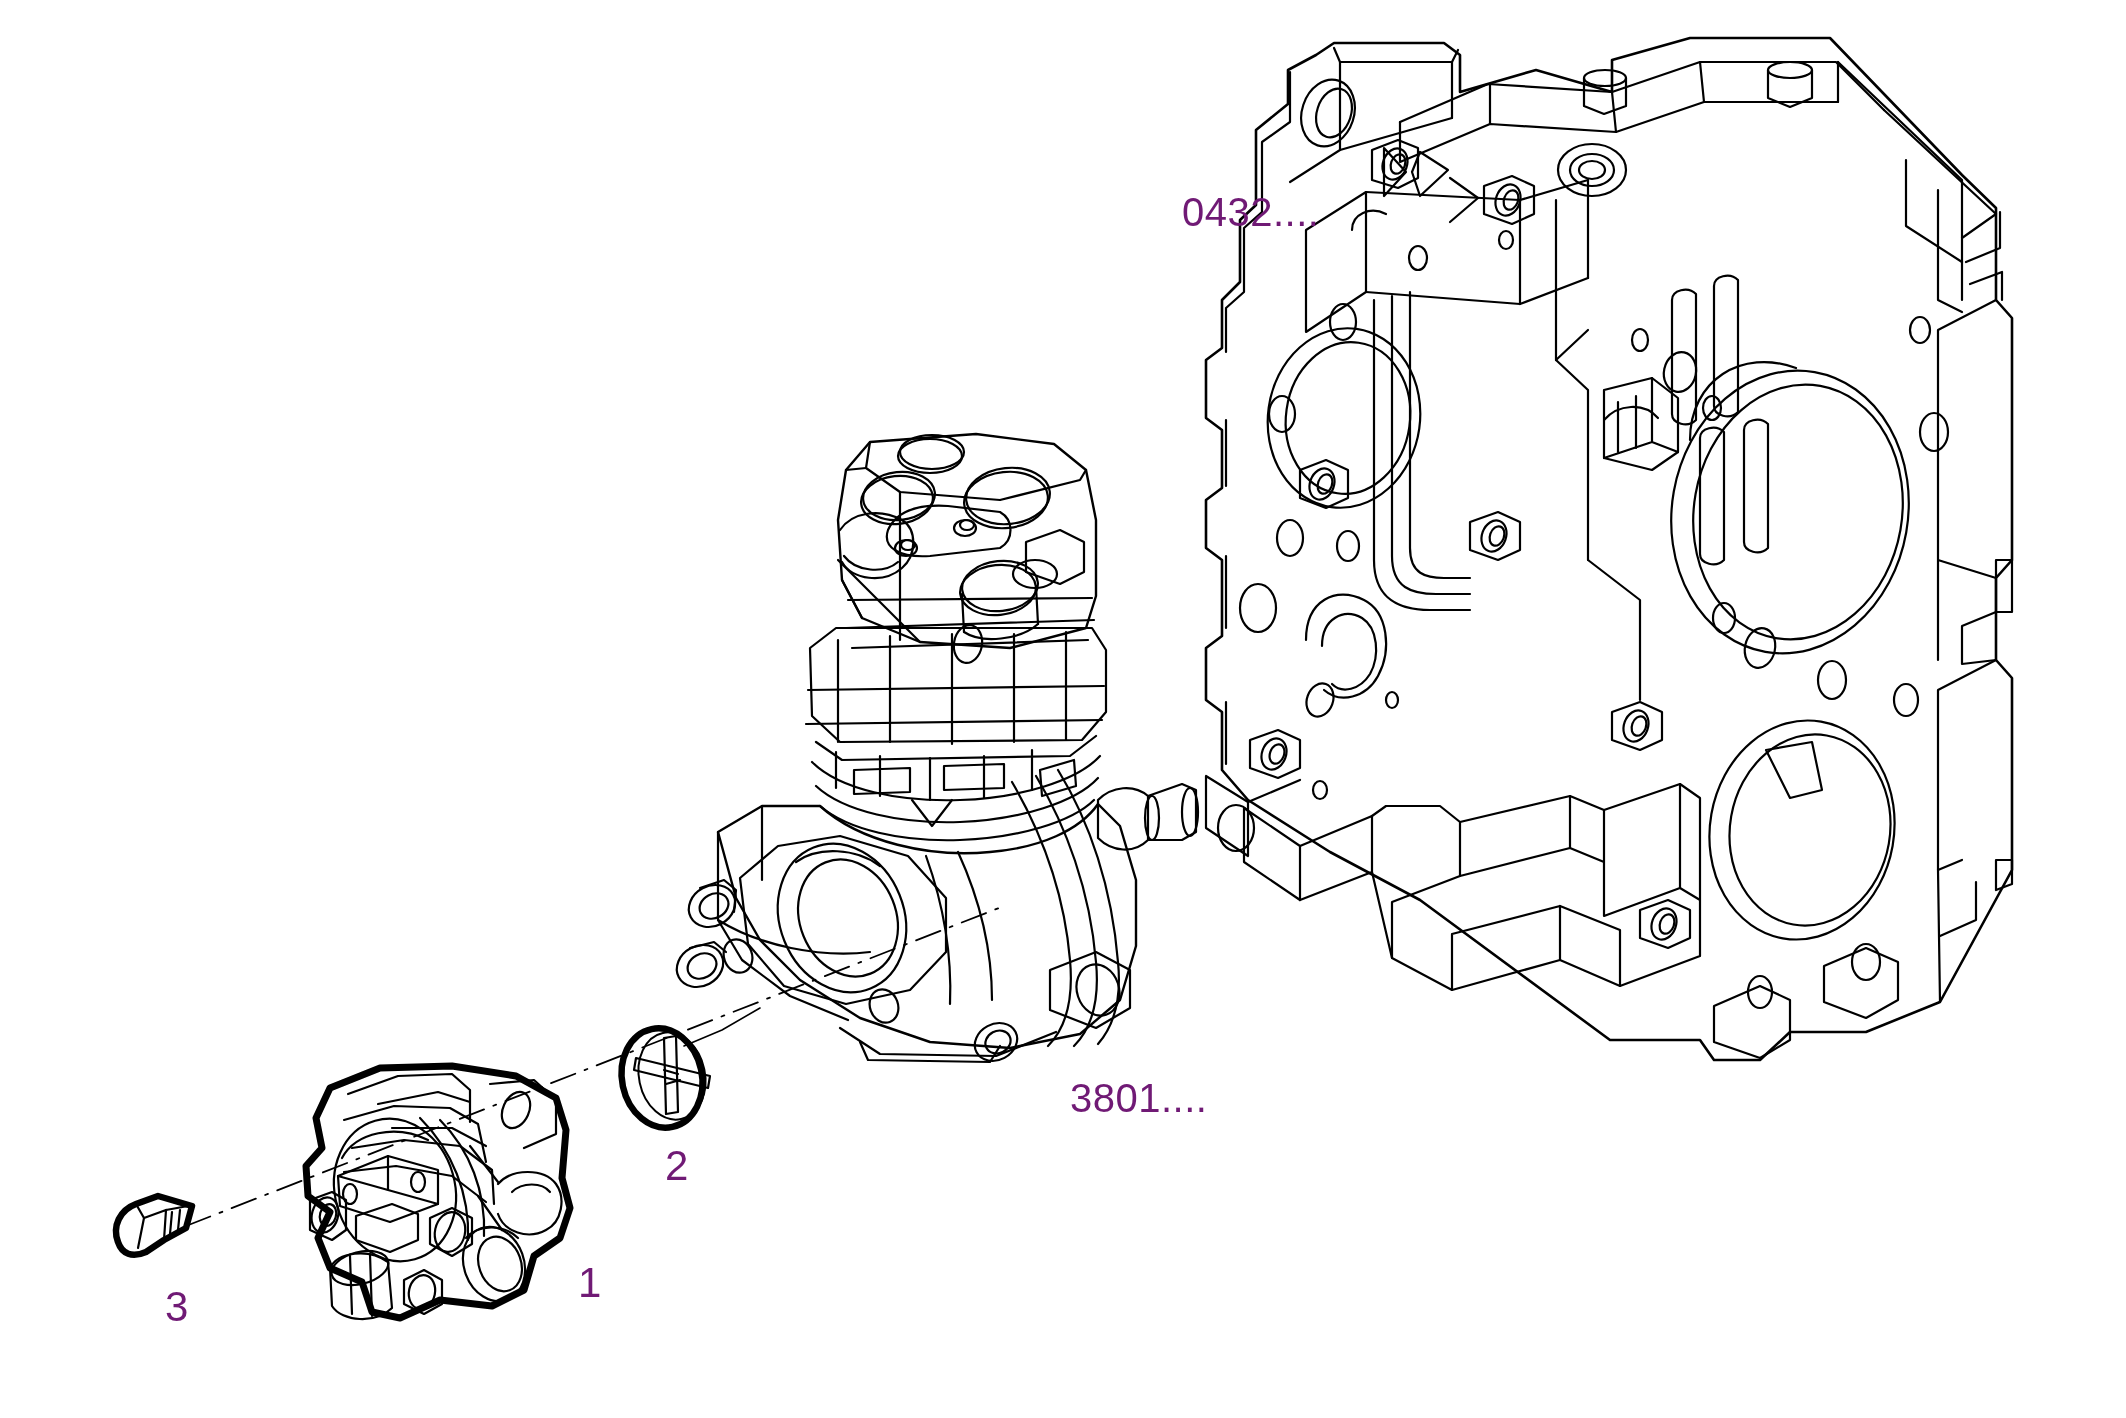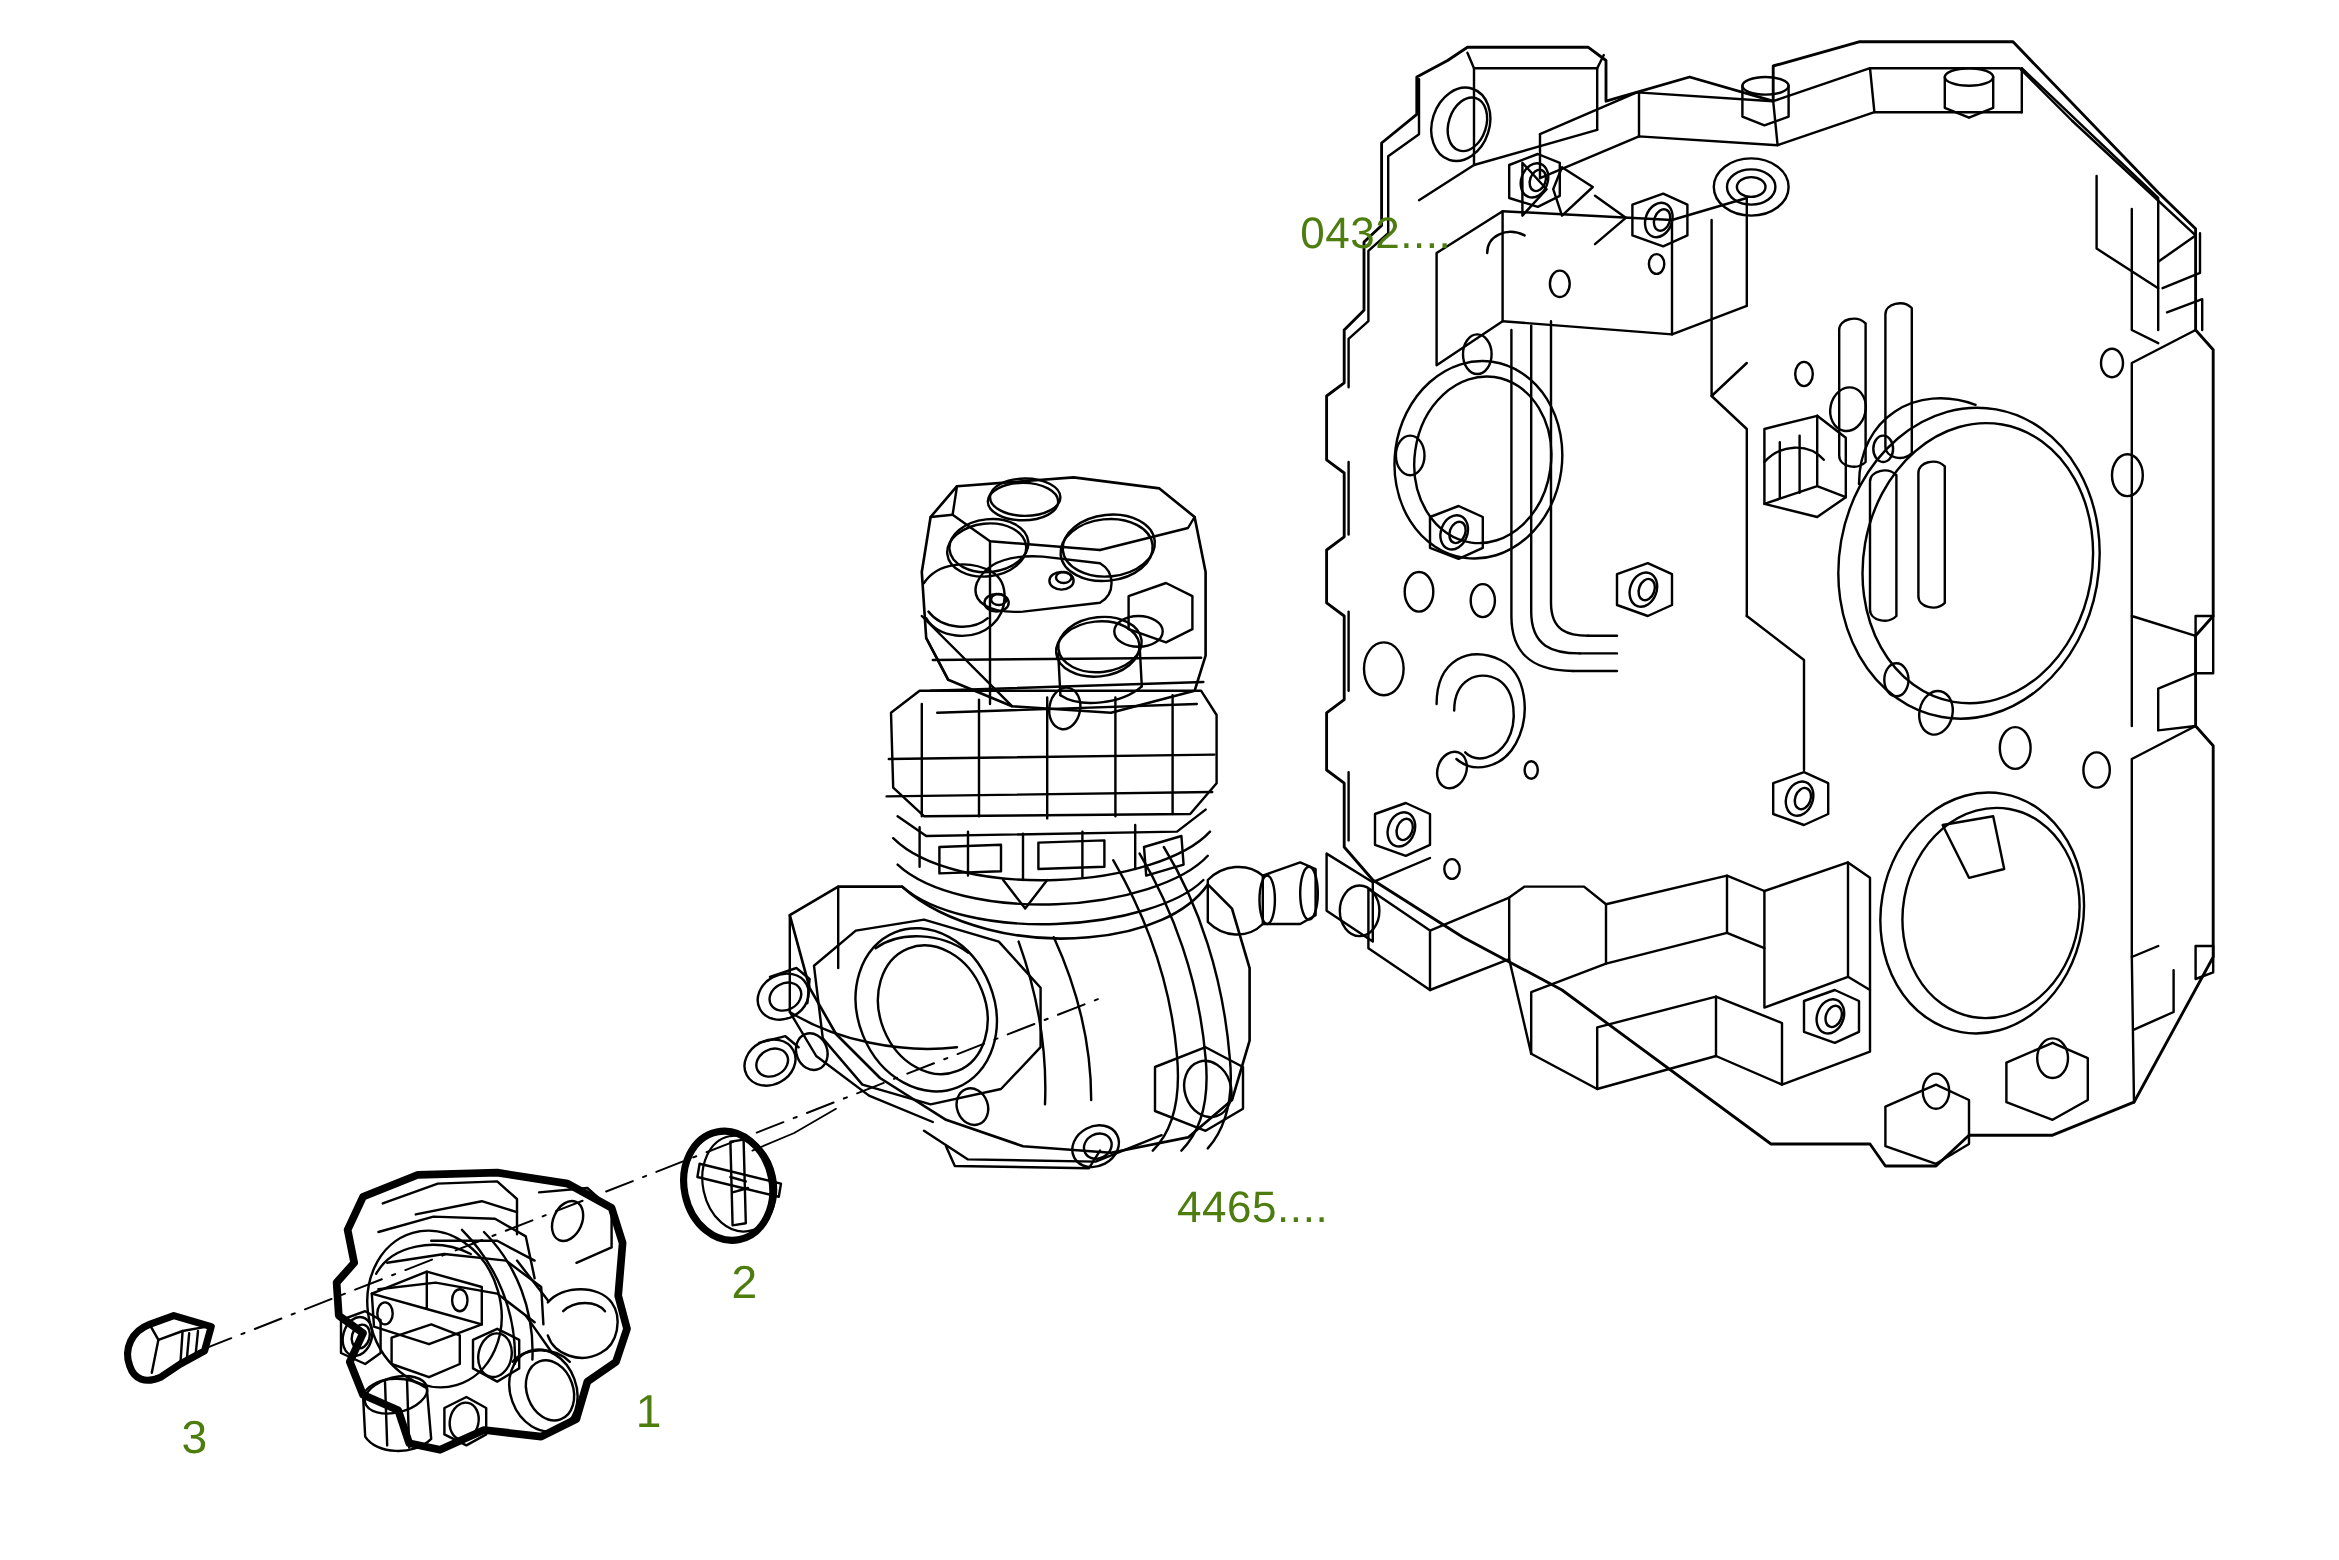--- a/index.html
+++ b/index.html
@@ -28,7 +28,7 @@
   }
   .lbl {
     position: absolute;
-    color: #4d7c0f;
+    color: #701a75;
     font-family: "Liberation Sans", sans-serif;
     white-space: pre;
     line-height: 1;

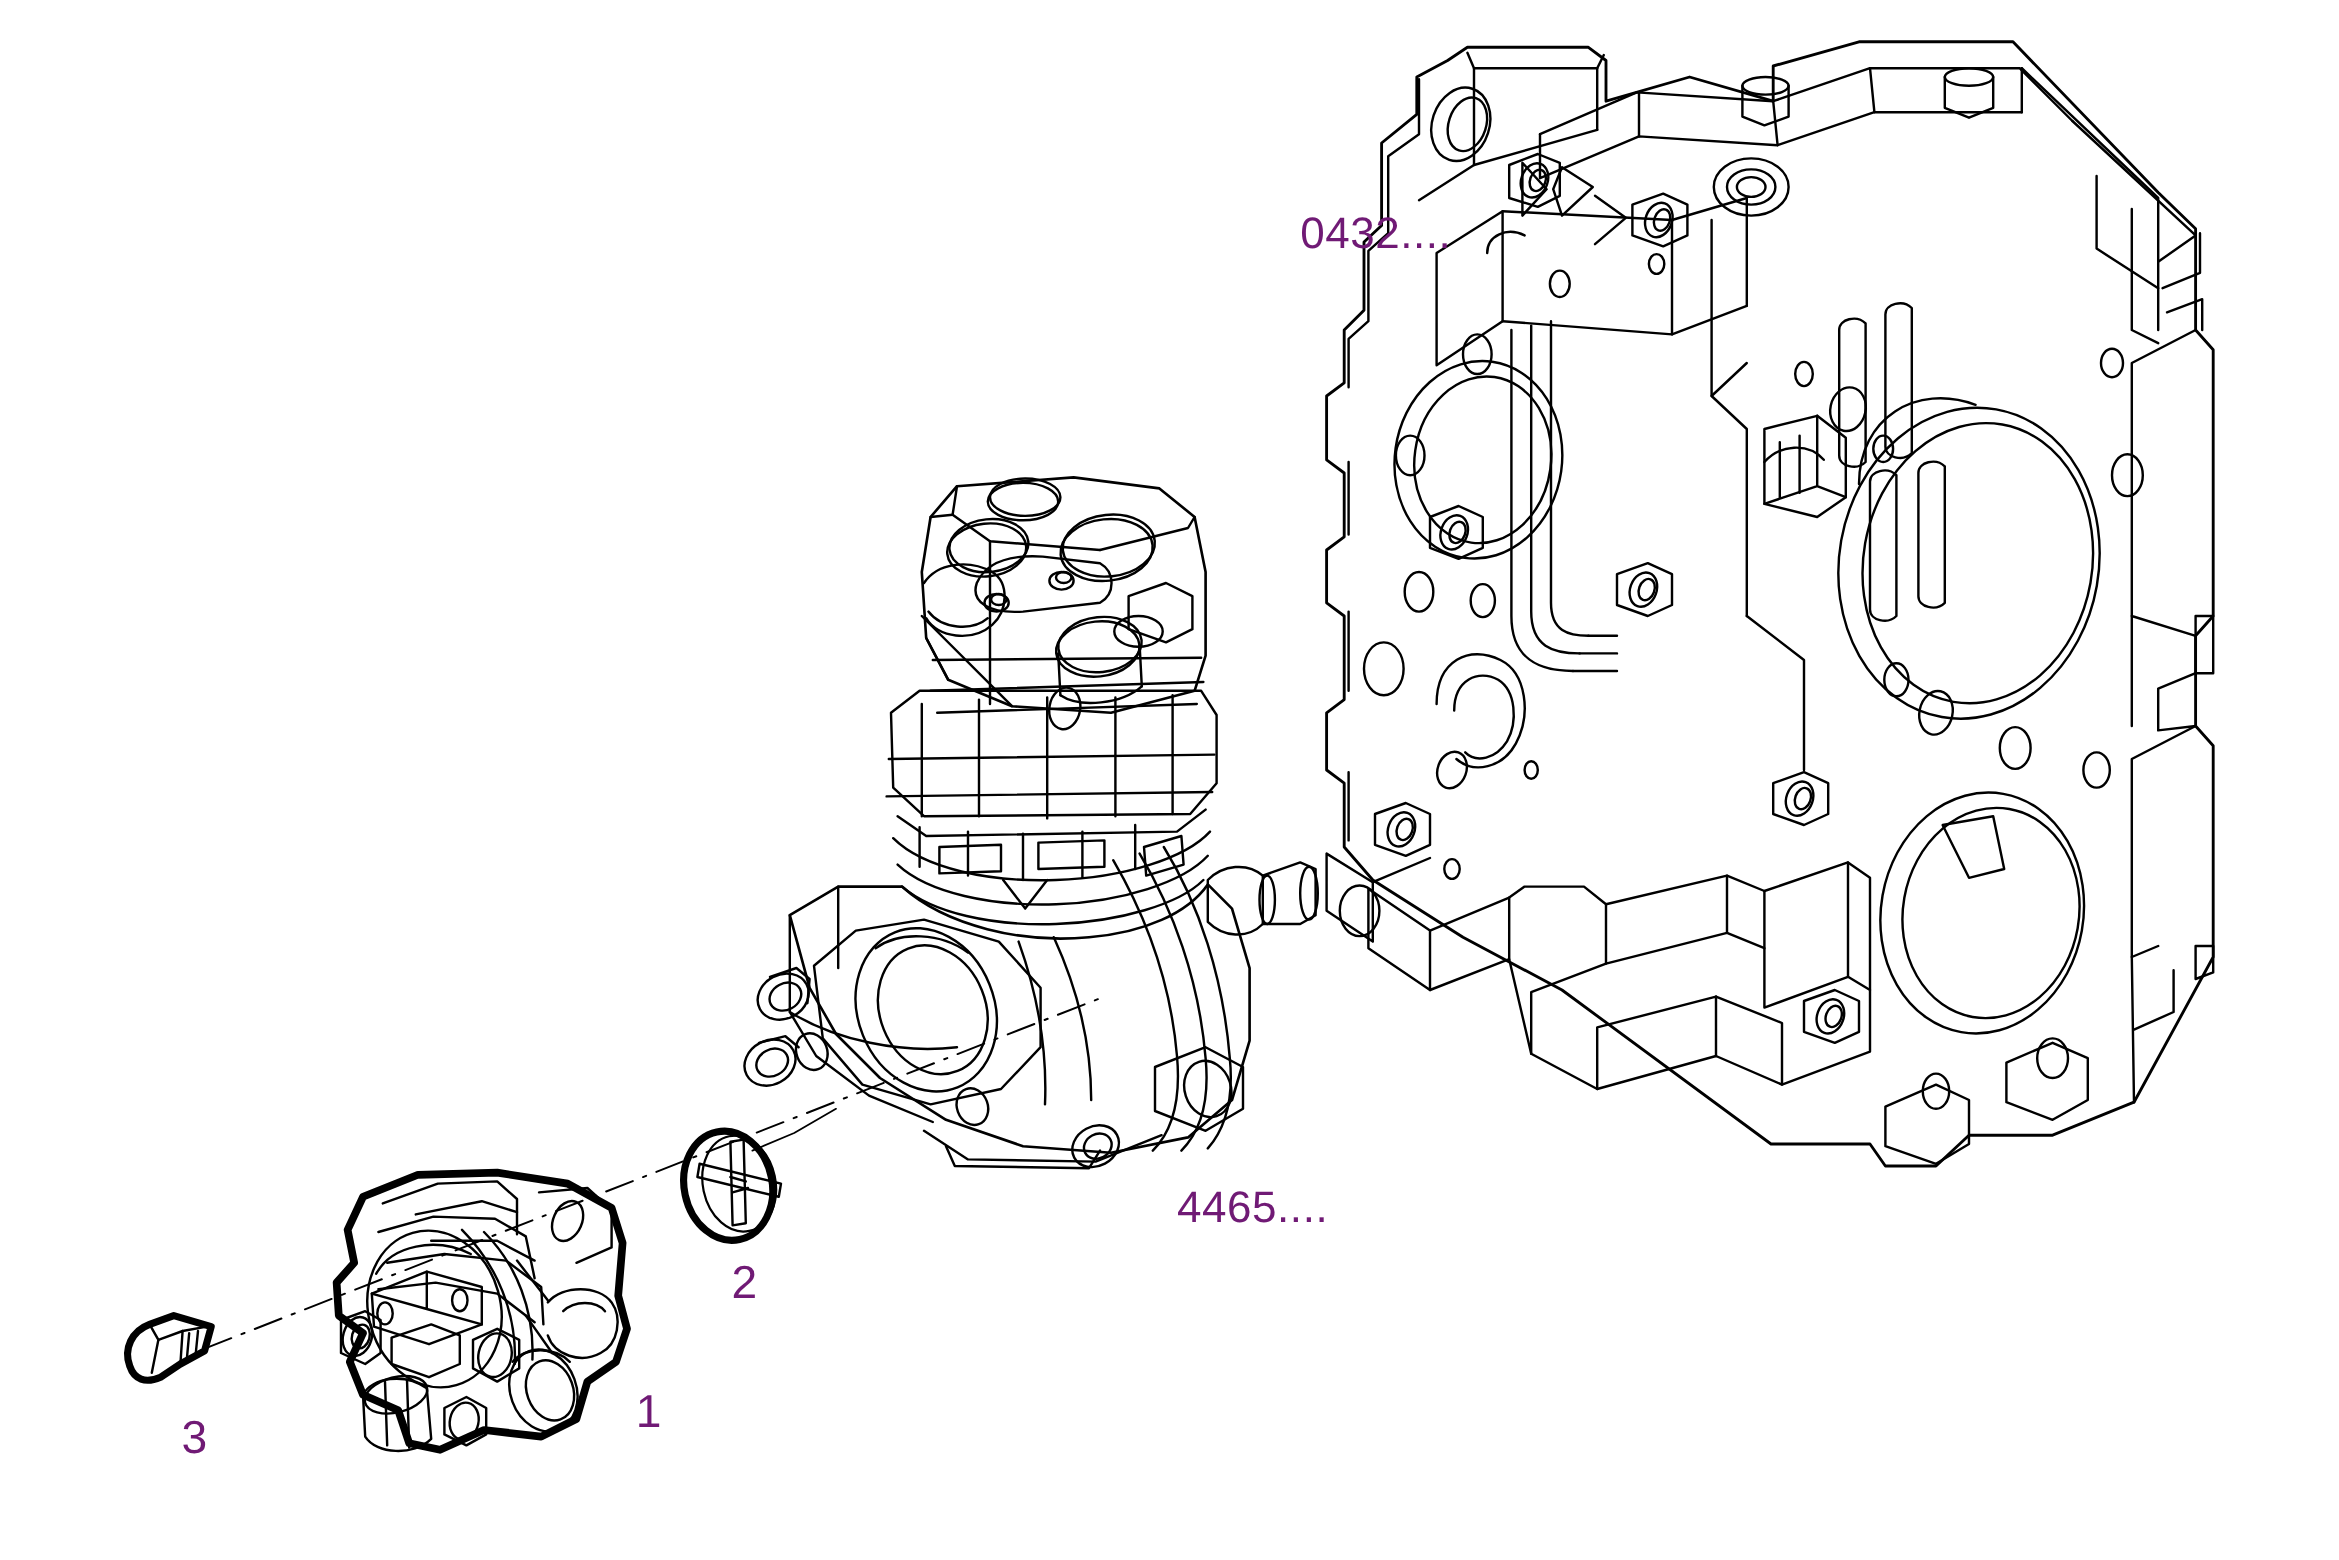--- a/index.html
+++ b/index.html
@@ -443,7 +443,7 @@
 
   <div class="lbl lbl-ref" style="left:1182px; top:192px;">0432....</div>
 
-  <div class="lbl lbl-ref" style="left:1070px; top:1078px;">4465....</div>
+  <div class="lbl lbl-ref" style="left:1070px; top:1078px;">3801....</div>
 
   <div class="lbl lbl-item" style="left:578px; top:1262px;">1</div>
 

